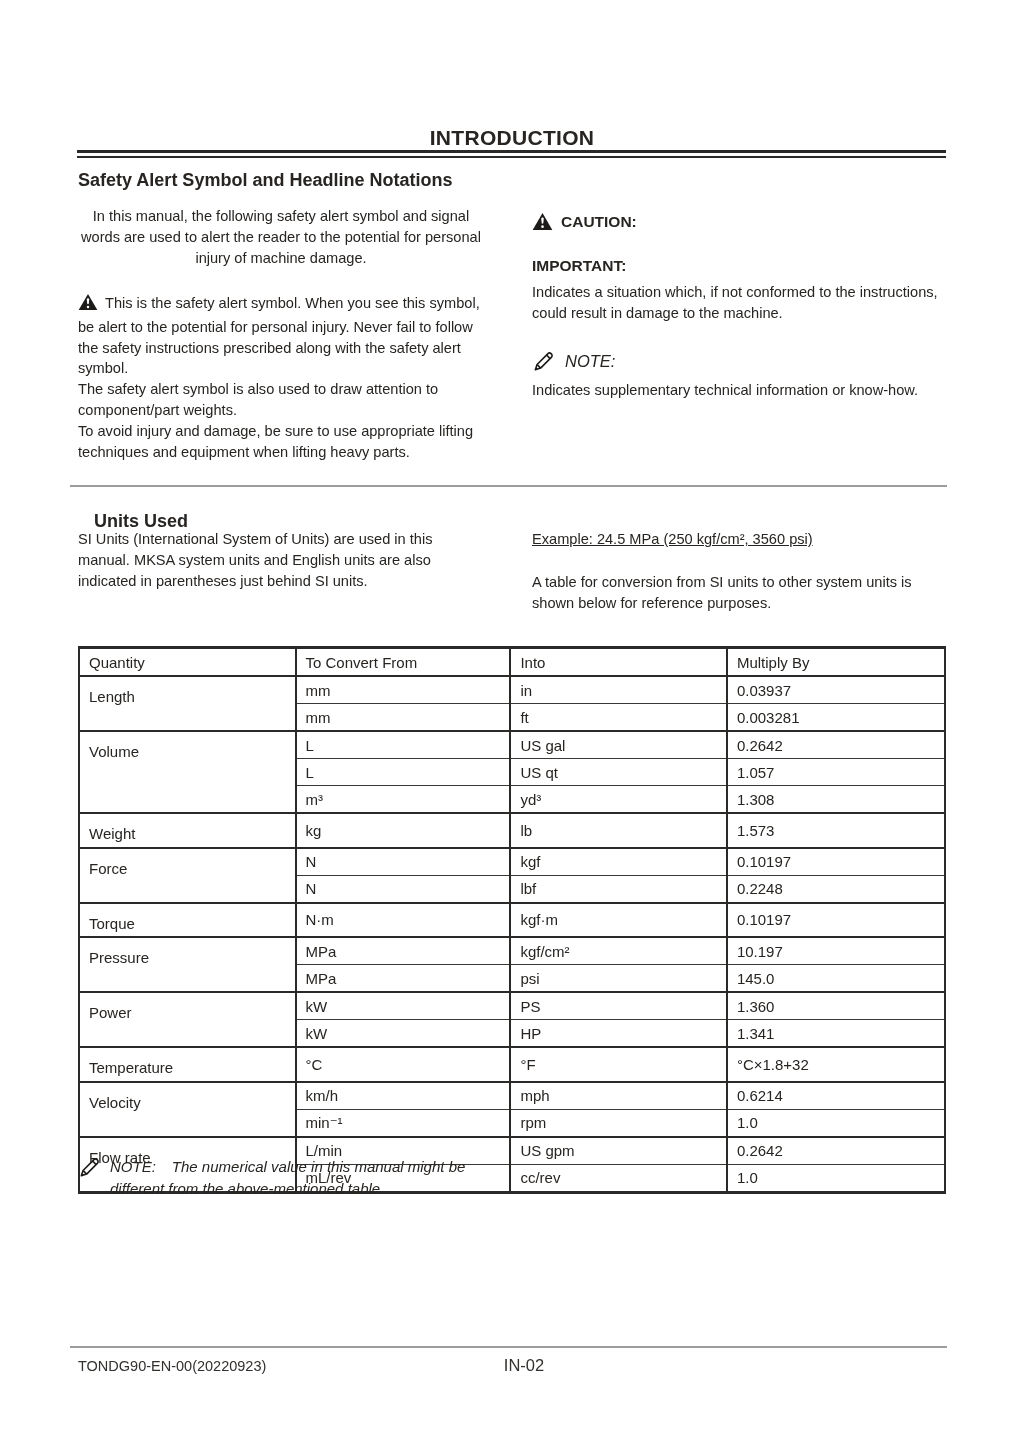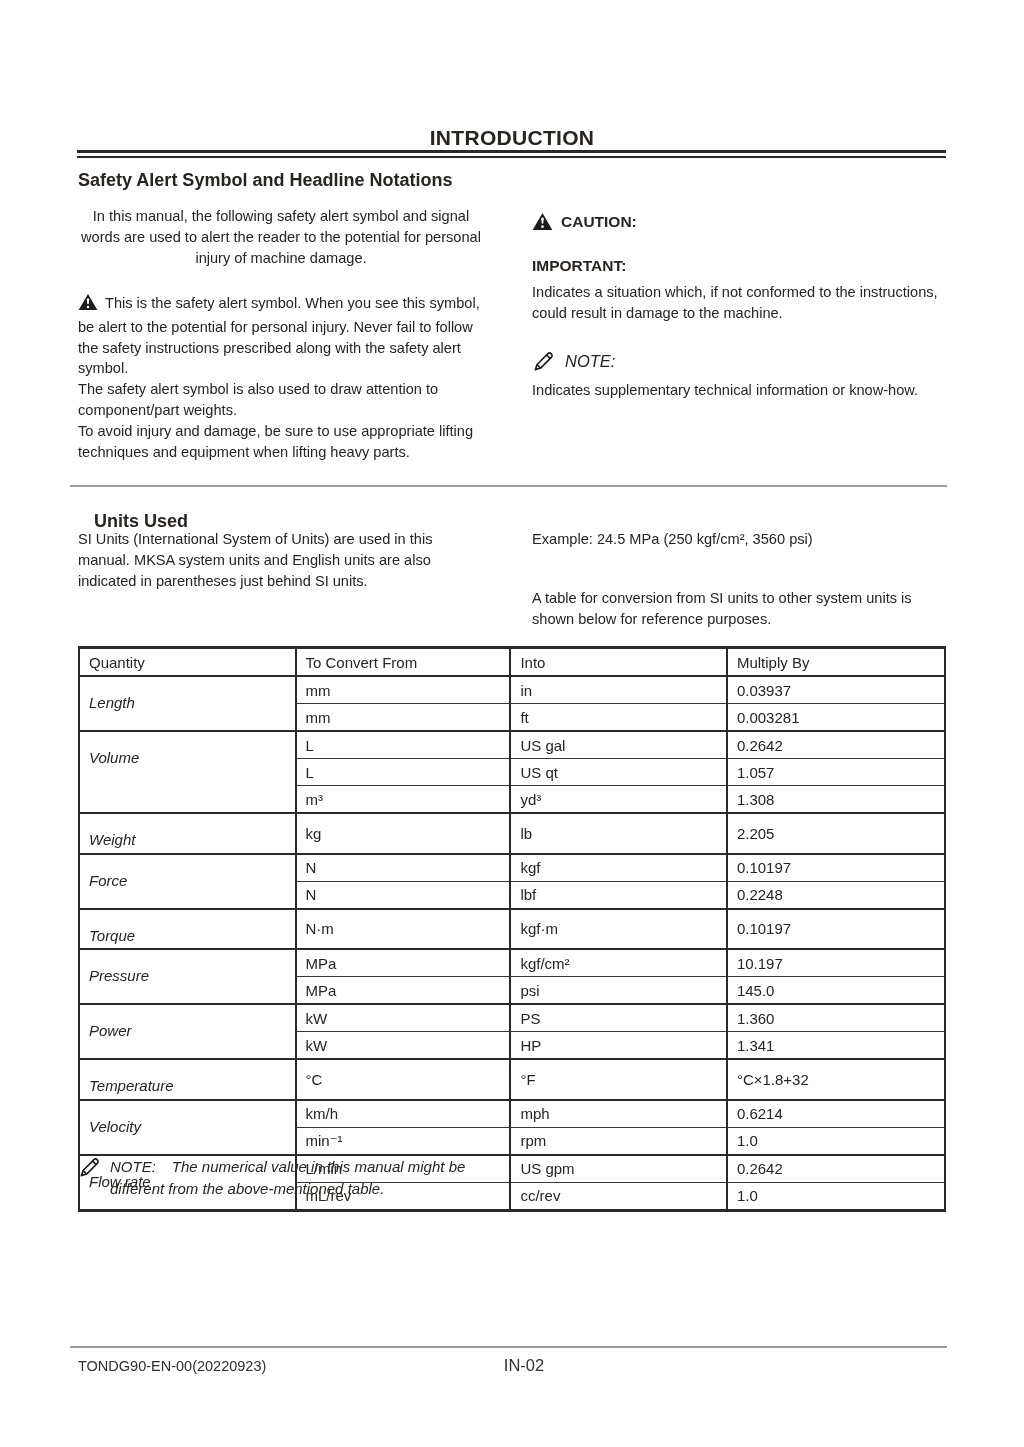--- a/index.html
+++ b/index.html
@@ -32,7 +32,7 @@
   .units-heading{position:absolute;top:495px;left:78px;font-size:18px;font-weight:bold;margin:16px;}
   .units-left{position:absolute;top:529px;left:78px;width:406px;}
   .units-right{position:absolute;top:529px;left:532px;width:412px;}
-  .example-gap{margin-bottom:38px;}
+  .example-gap{margin-bottom:22px;text-decoration:underline;}
   
   .table-wrap{position:absolute;top:646px;left:78px;width:868px;}
   table.conv{width:100%;border-collapse:collapse;table-layout:fixed;

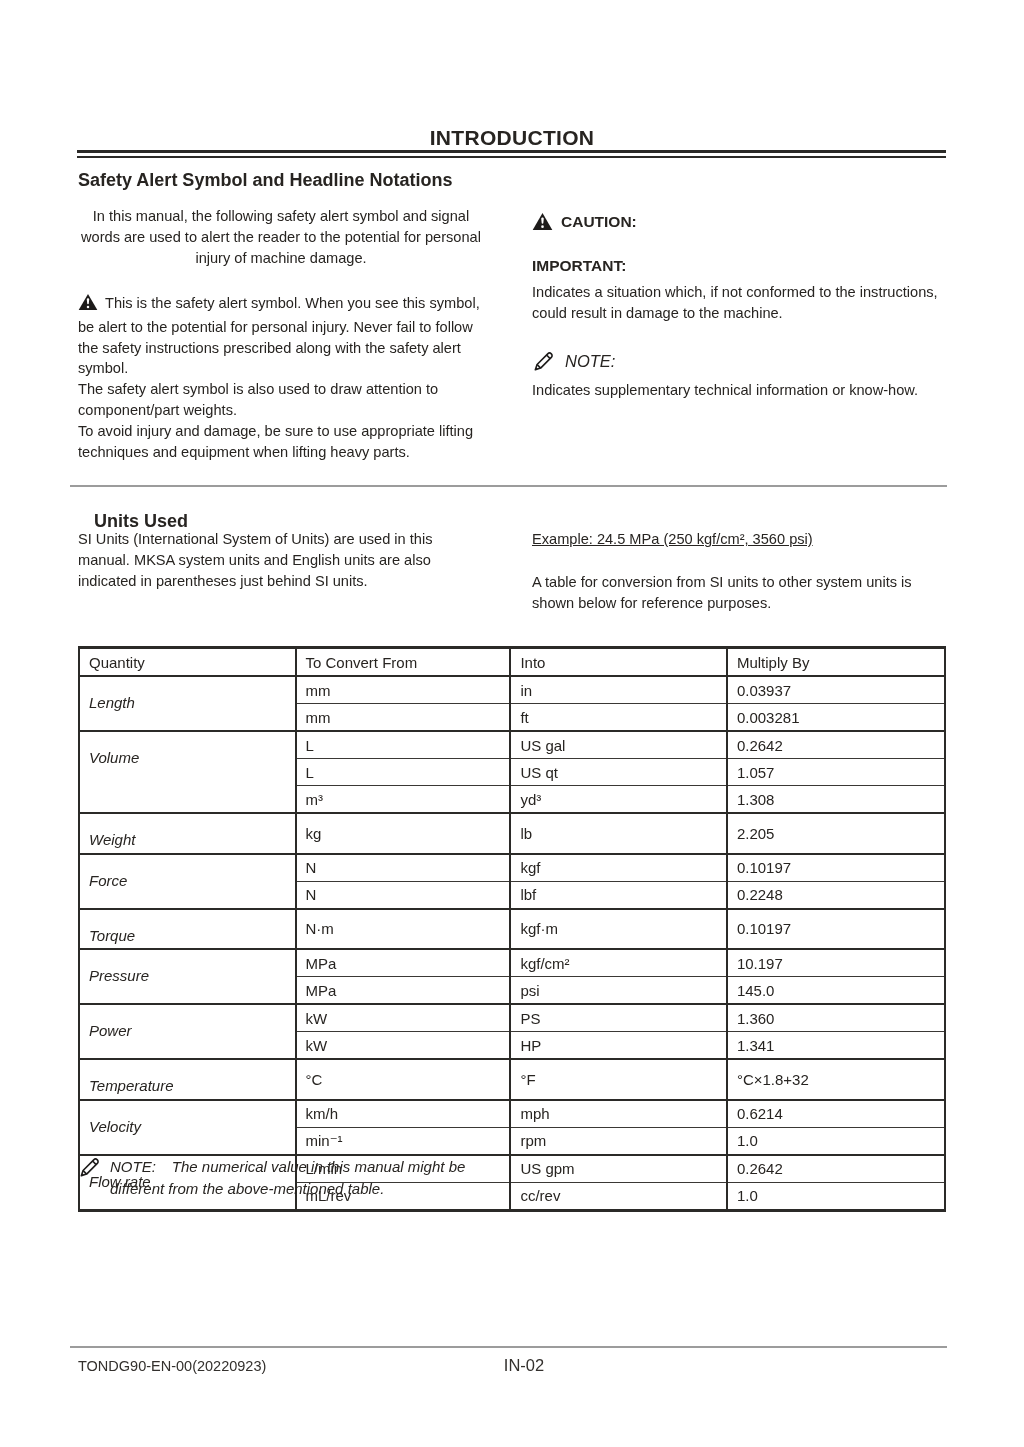--- a/index.html
+++ b/index.html
@@ -44,7 +44,7 @@
   table.conv thead th{border-bottom:2.6px solid #2b2a28;}
   table.conv tr.group-start td{border-top:2.2px solid #2b2a28;}
   table.conv tr.group-cont td{border-top:1.2px solid #3a3835;}
-  table.conv td.qty{vertical-align:top;padding-top:15px;font-style:italic;}
+  table.conv td.qty{vertical-align:top;padding-top:9px;}
   
   .bottom-note{position:absolute;top:1156px;left:78px;width:420px;display:flex;gap:9px;}
   .bottom-note .note-text{font-style:italic;font-size:15px;line-height:21.5px;margin:0;width:372px;}

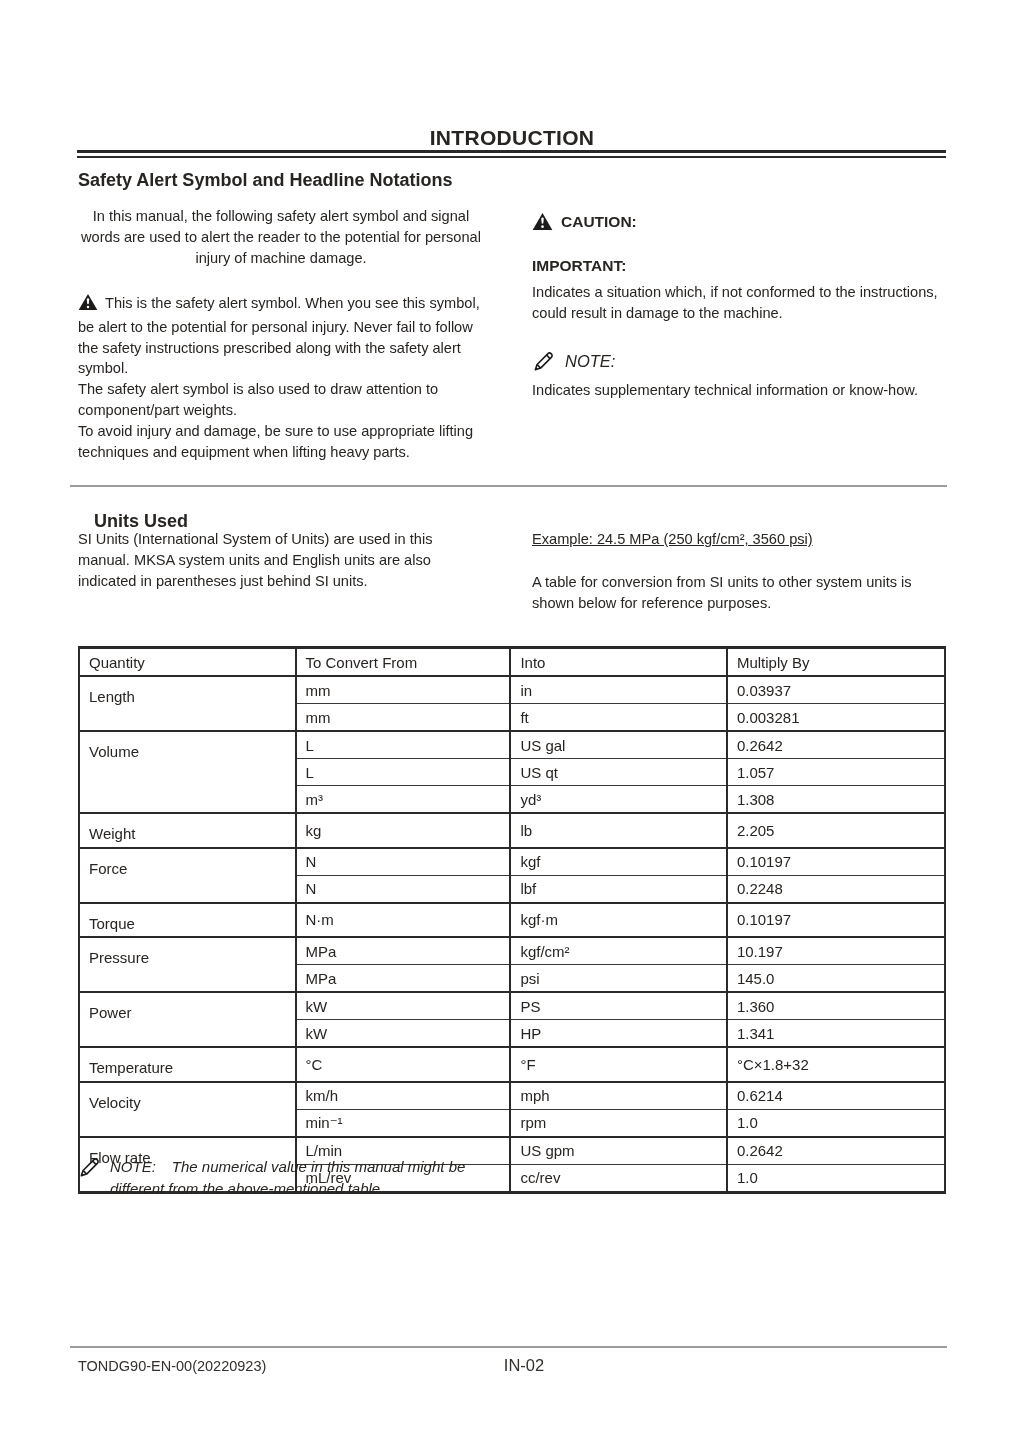--- a/index.html
+++ b/index.html
@@ -171,7 +171,7 @@
             <td class="qty" rowspan="1">Weight</td>
             <td>kg</td>
             <td>lb</td>
-            <td>2.205</td>
+            <td>1.573</td>
           </tr>
           <tr class="group-start">
             <td class="qty" rowspan="2">Force</td>

